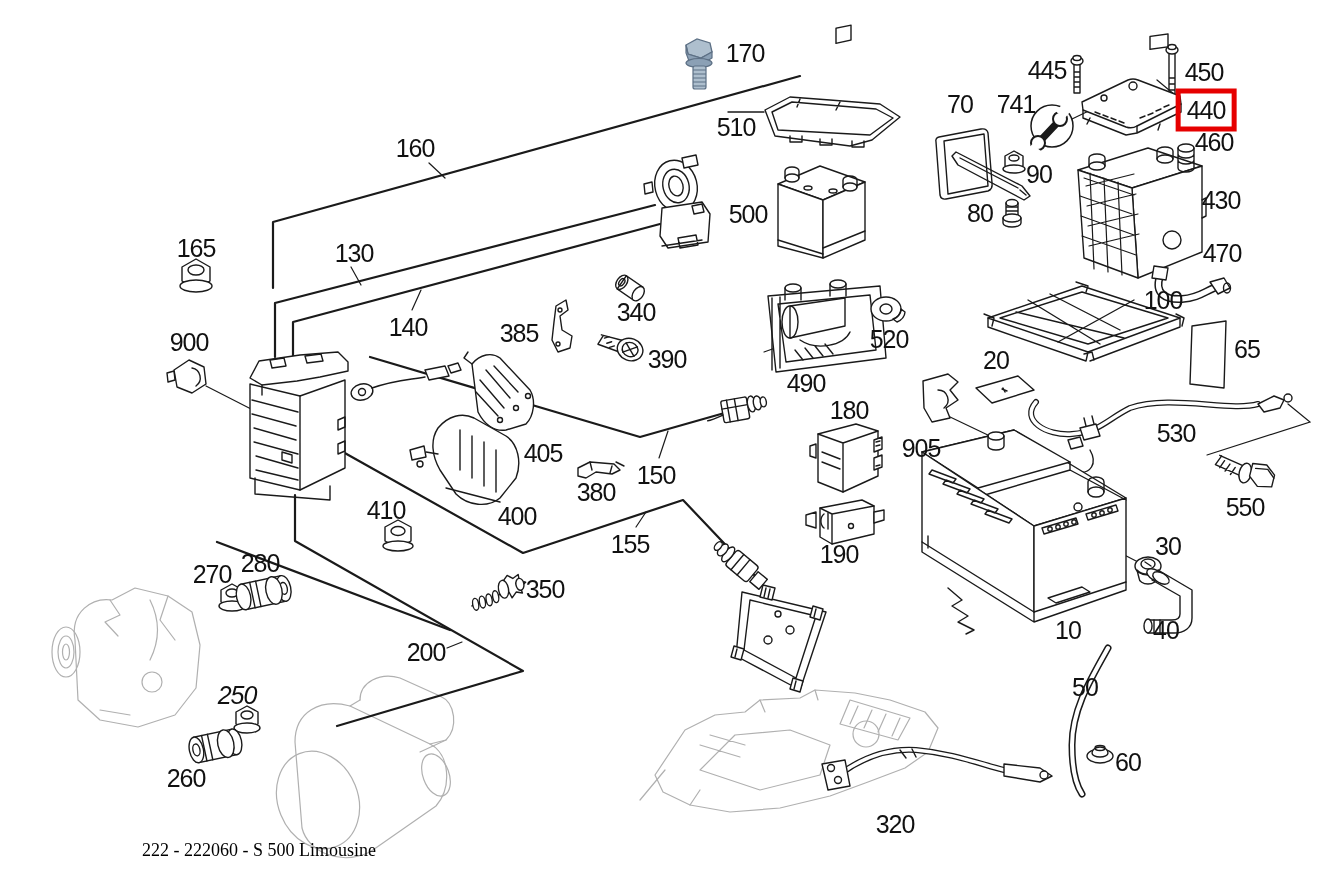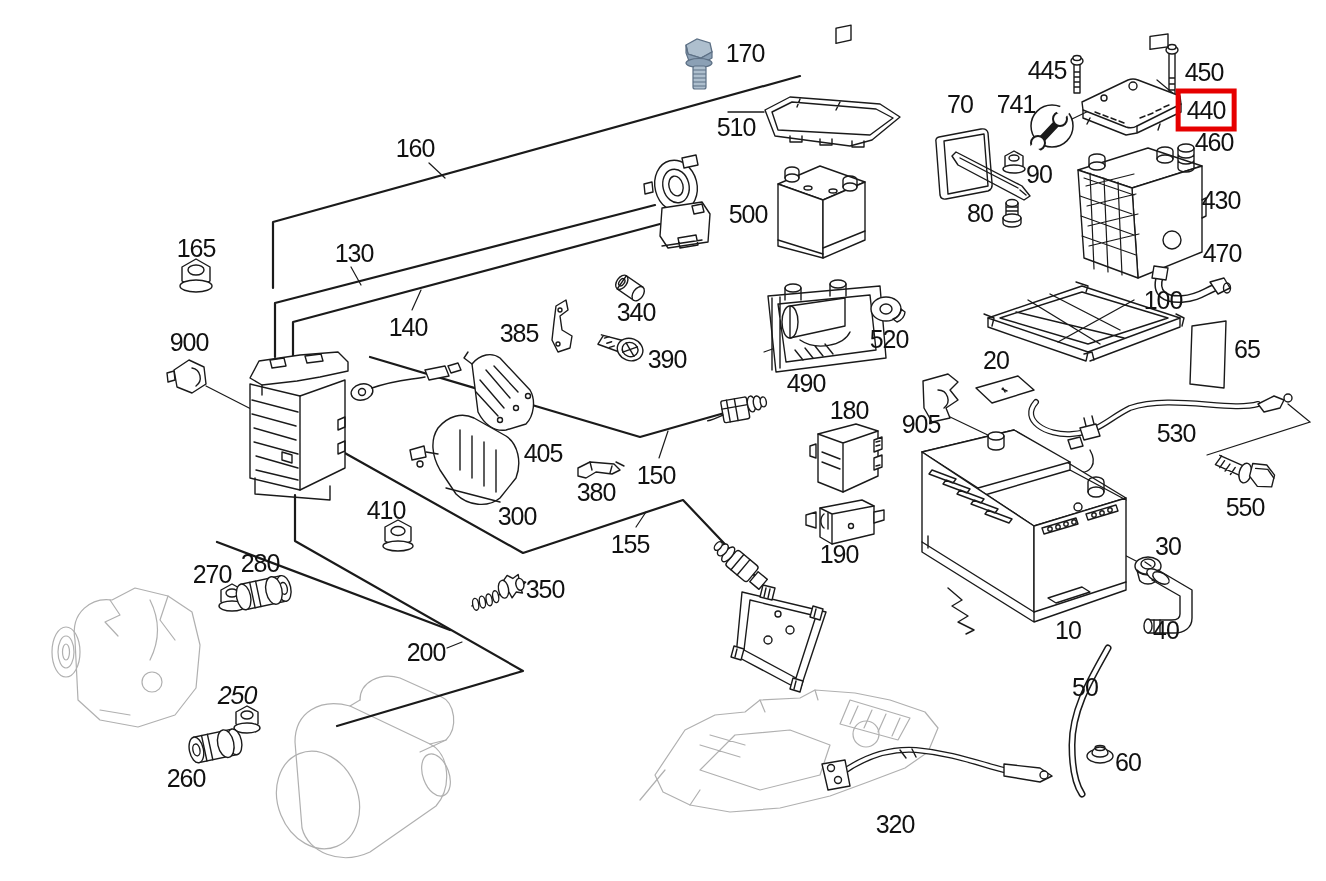--- a/index.html
+++ b/index.html
@@ -469,7 +469,7 @@
       <div class="part-label" style="left: 996px; top: 360px;">20</div>
       <div class="part-label" style="left: 806px; top: 383px;">490</div>
       <div class="part-label" style="left: 849px; top: 410px;">180</div>
-      <div class="part-label" style="left: 921px; top: 424px; text-align: center;">905</div>
+      <div class="part-label" style="left: 921px; top: 448px; text-align: center;">905</div>
       <div class="part-label" style="left: 1152px; top: 433px; margin-left: 24px;">530</div>
       <div class="part-label" style="left: 543px; top: 453px;">405</div>
       <div class="part-label" style="left: 656px; top: 475px;">150</div>

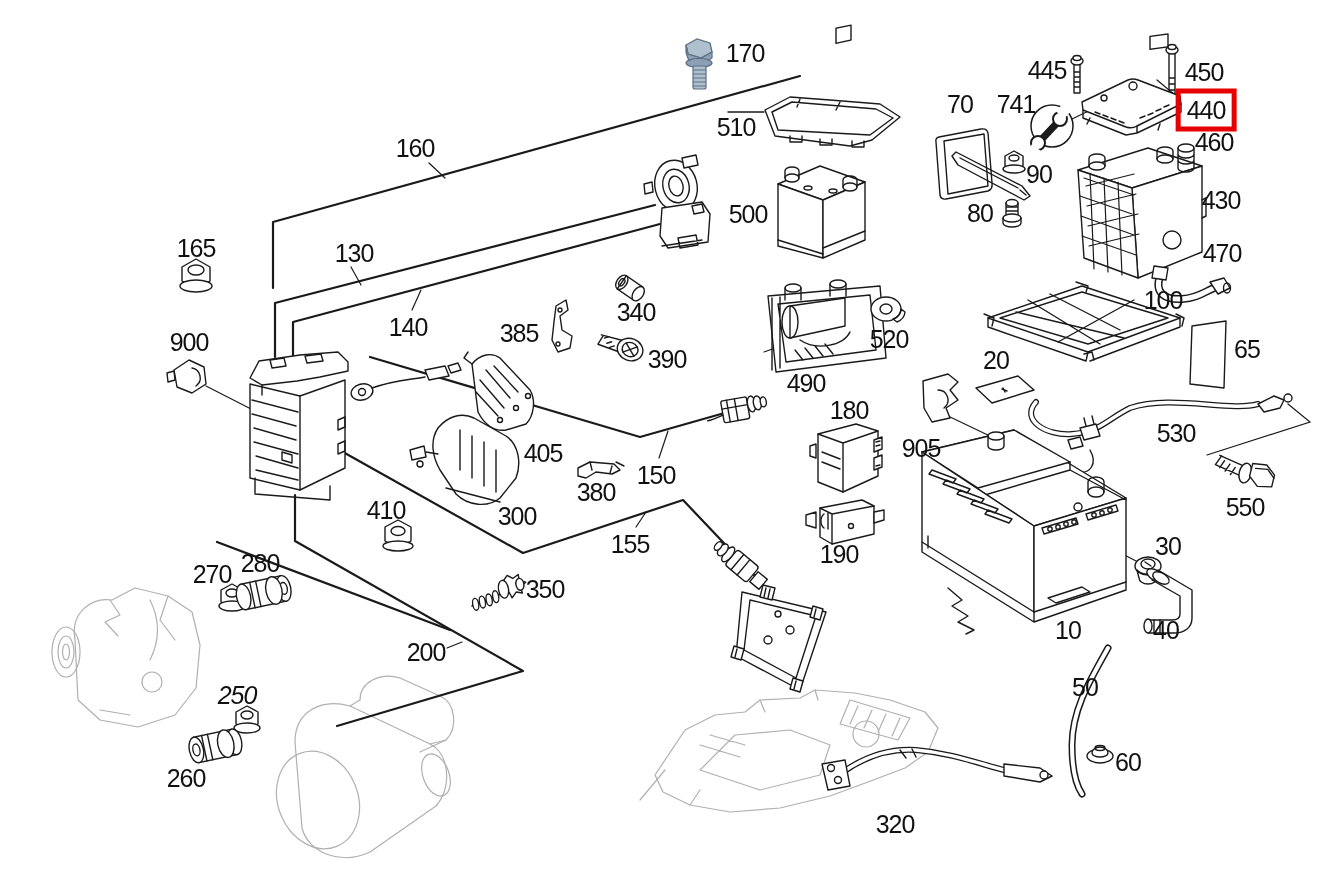--- a/index.html
+++ b/index.html
@@ -476,7 +476,7 @@
       <div class="part-label" style="left: 596px; top: 492px;">380</div>
       <div class="part-label" style="left: 1245px; top: 507px;">550</div>
       <div class="part-label" style="left: 386px; top: 510px;">410</div>
-      <div class="part-label" style="left: 517px; top: 516px;">300</div>
+      <div class="part-label" style="left: 517px; top: 516px;">400</div>
       <div class="part-label" style="left: 630px; top: 544px;">155</div>
       <div class="part-label" style="left: 1168px; top: 546px;">30</div>
       <div class="part-label" style="left: 839px; top: 554px;">190</div>

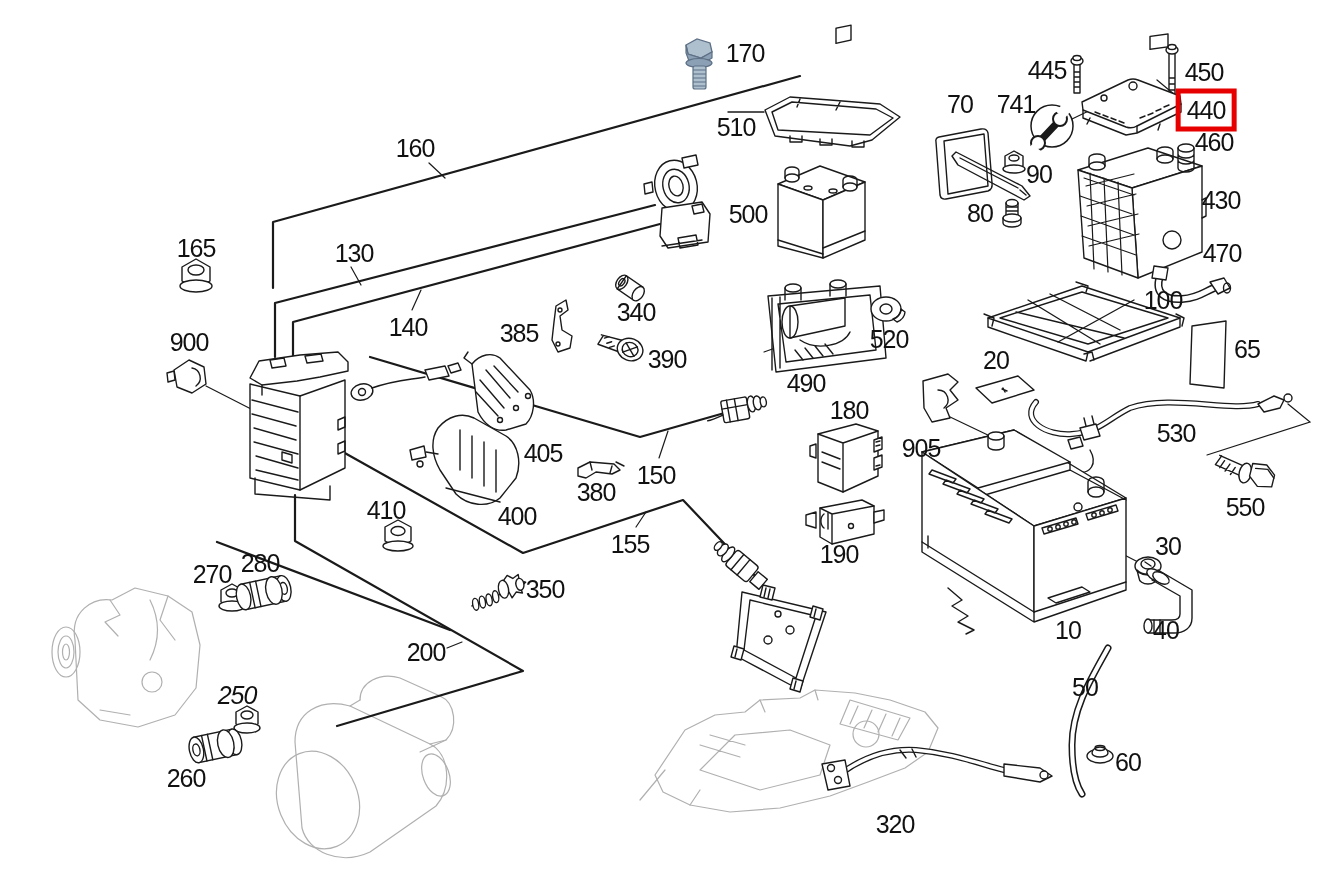--- a/index.html
+++ b/index.html
@@ -441,6 +441,7 @@
 
 </svg>
 
+<div id="sheet-caption">222 - 222060 - S 500 Limousine</div>
 <div id="label-layer">
       <div class="part-label" style="left: 745px; top: 53px;">170</div>
       <div class="part-label" style="left: 1047px; top: 70px;">445</div>

